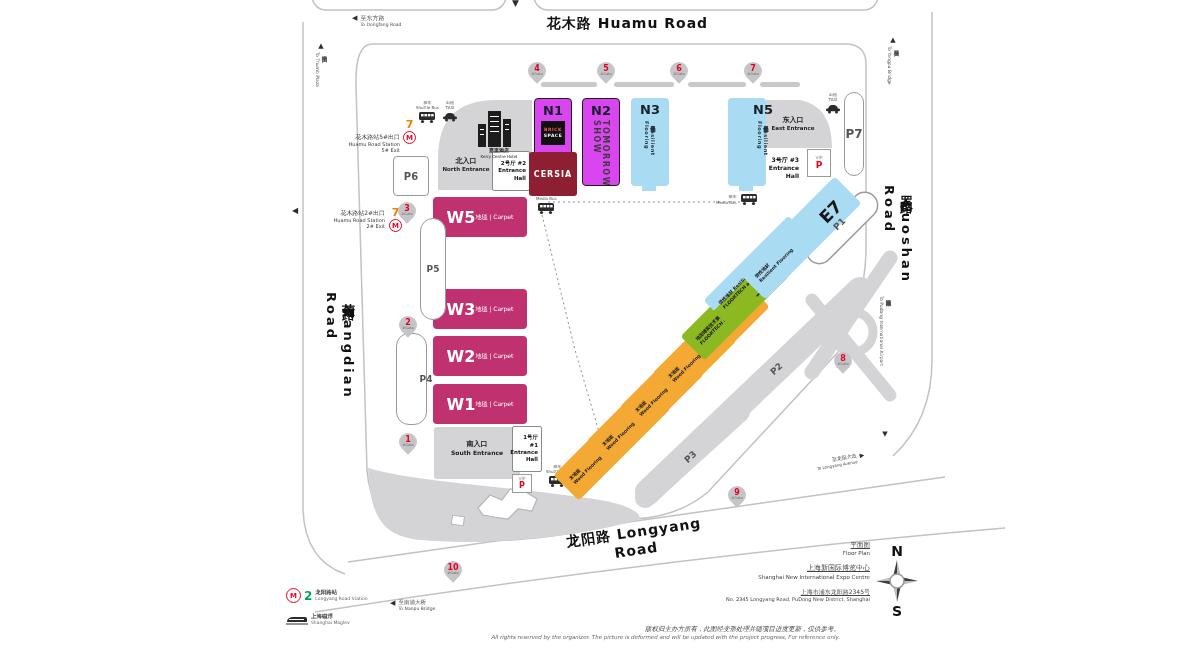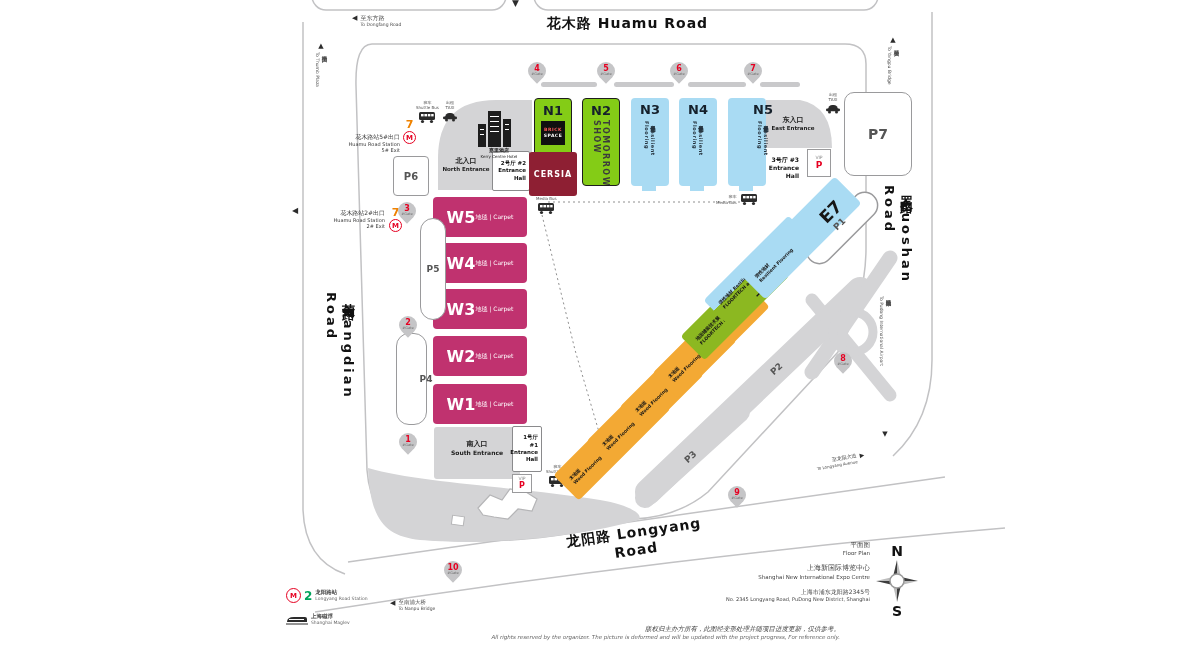--- a/index.html
+++ b/index.html
@@ -20,7 +20,7 @@
   .hid{font-size:16px;font-weight:bold;}
   .hsub{font-size:6px;}
   .hall-n{width:38px;height:88px;top:98px;display:flex;flex-direction:column;align-items:center;padding-top:4px;}
-  .hall-n.white{background:#84cc16;border:1.5px solid #1d1d1d;}
+  .hall-n.white{background:#d946ef;border:1.5px solid #1d1d1d;}
   .hall-n.blue{background:var(--blue);}
   .hall-n.blue::after{content:'';position:absolute;bottom:-5px;left:11px;width:14px;height:6px;background:var(--blue);}
   .nid{font-size:13px;font-weight:bold;color:#15202b;}

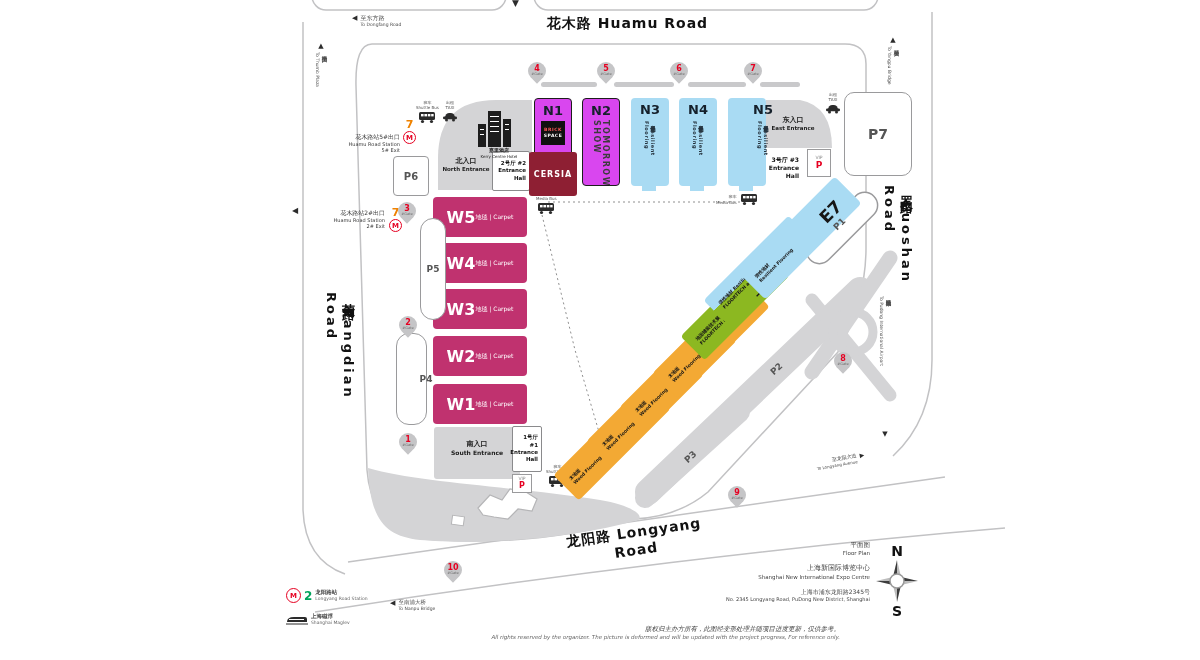--- a/index.html
+++ b/index.html
@@ -384,10 +384,6 @@
     <span class="nid">N3</span>
       <span class="nvert">弹性地材 Resilient Flooring</span>
   </div>
-  <div class="hall hall-n blue" style="left:679px;">
-    <span class="nid">N4</span>
-      <span class="nvert">弹性地材 Resilient Flooring</span>
-  </div>
   <div class="hall hall-n blue" style="left:728px;padding-left:32px;">
     <span class="nid">N5</span>
       <span class="nvert">弹性地材 Resilient Flooring</span>

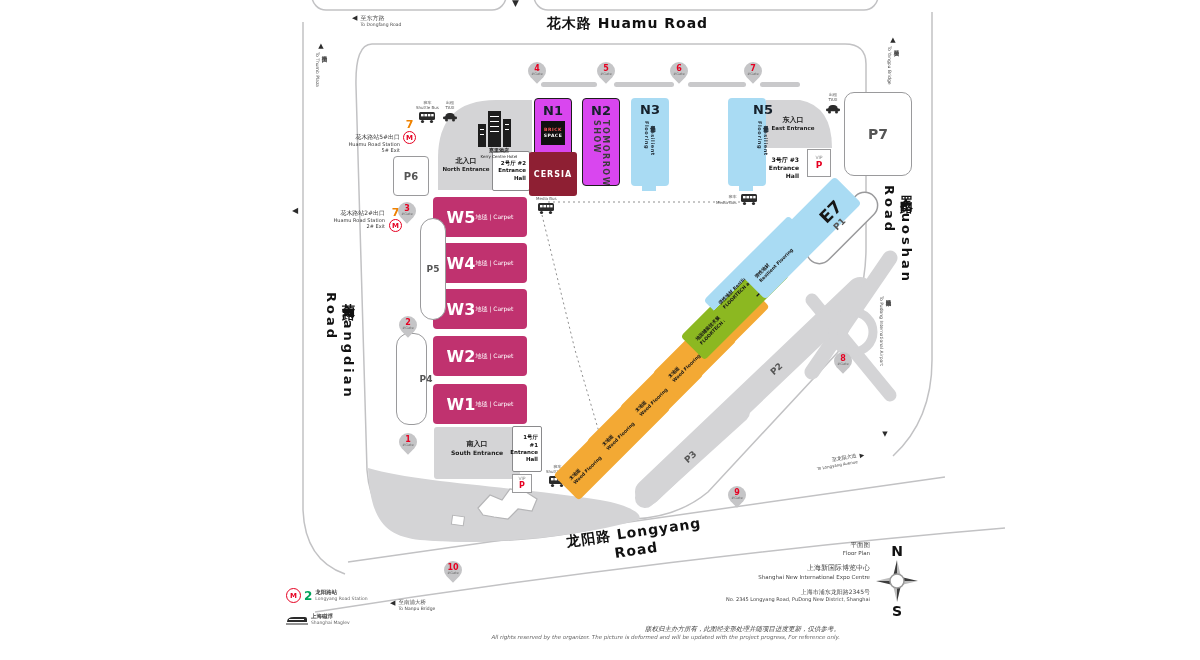--- a/index.html
+++ b/index.html
@@ -441,7 +441,7 @@
   </div>
 
   <div class="pbox" style="left:393px;top:156px;width:36px;height:40px;border-radius:4px;font-size:10px;">P6</div>
-  <div class="pbox" style="left:844px;top:92px;width:68px;height:84px;border-radius:10px;font-size:14px;">P7</div>
+  <div class="pbox" style="left:844px;top:92px;width:20px;height:84px;border-radius:10px;font-size:12px;">P7</div>
   <div class="pbox" style="left:396px;top:218px;width:26px;height:102px;border-radius:13px;font-size:9px;margin-left:24px;">P5</div>
   <div class="pbox" style="left:396px;top:333px;width:26px;height:92px;border-radius:13px;font-size:9px;padding-left:29px;">P4</div>
   <div class="prot" style="left:833px;top:219px;transform:rotate(-45deg);">P1</div>

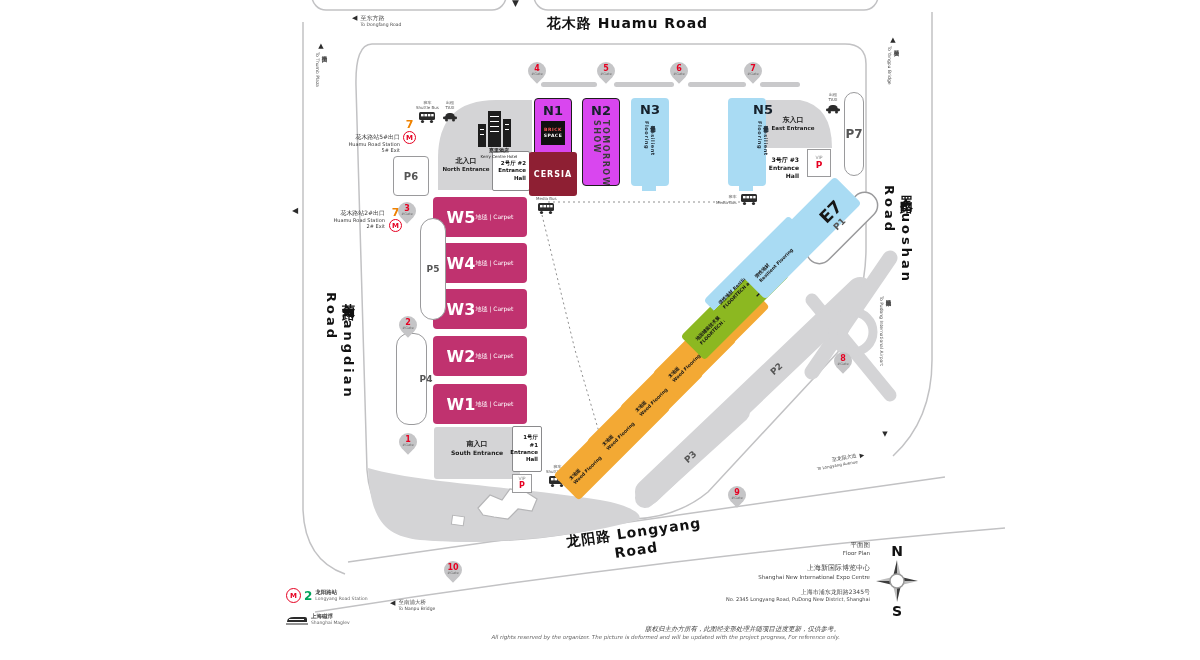--- a/index.html
+++ b/index.html
@@ -352,10 +352,6 @@
       <span class="hid">W5</span>
       <span class="hsub">地毯 | Carpet</span>
     </div>
-  <div class="hall hall-w" style="top:243px;">
-      <span class="hid">W4</span>
-      <span class="hsub">地毯 | Carpet</span>
-    </div>
   <div class="hall hall-w" style="top:289px;">
       <span class="hid">W3</span>
       <span class="hsub">地毯 | Carpet</span>

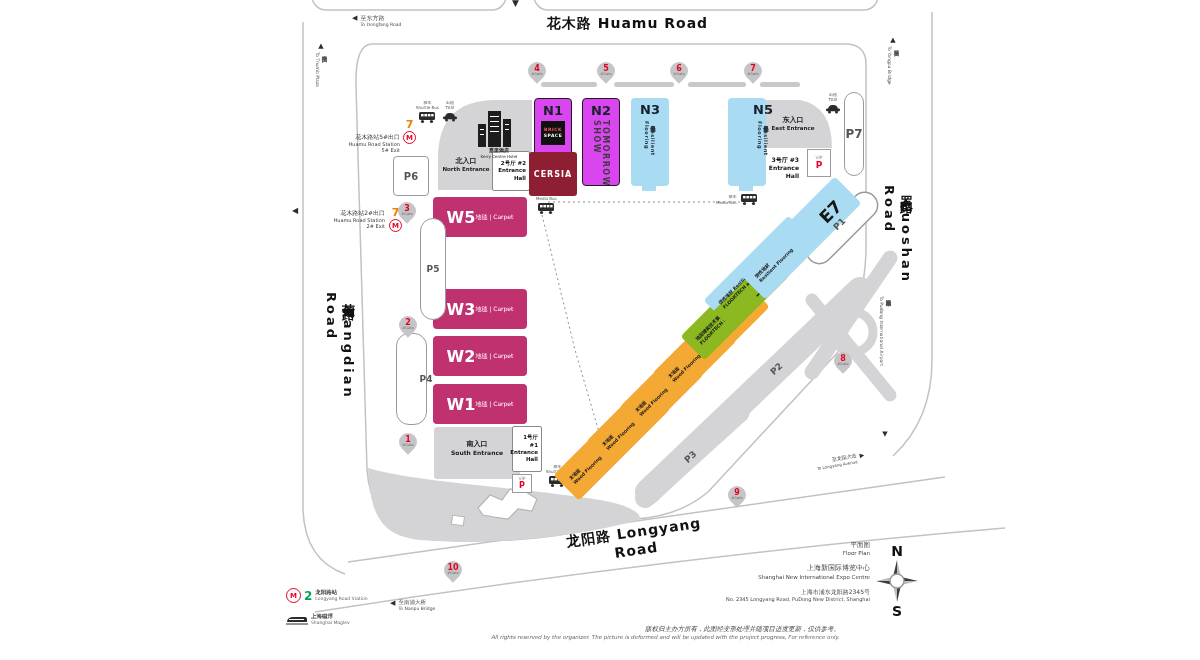--- a/index.html
+++ b/index.html
@@ -77,7 +77,7 @@
 
   
   .info{position:absolute;left:700px;top:541px;width:170px;text-align:right;color:#444;line-height:1.35;}
-  .info .zh{display:block;font-size:6.5px;}
+  .info .zh{display:block;font-size:6.5px;text-decoration:underline;}
   .info .en{display:block;font-size:5.5px;}
   .info .blockgap{margin-bottom:7px;}
   .compass{position:absolute;left:874px;top:544px;width:46px;display:flex;flex-direction:column;align-items:center;gap:1px;}

